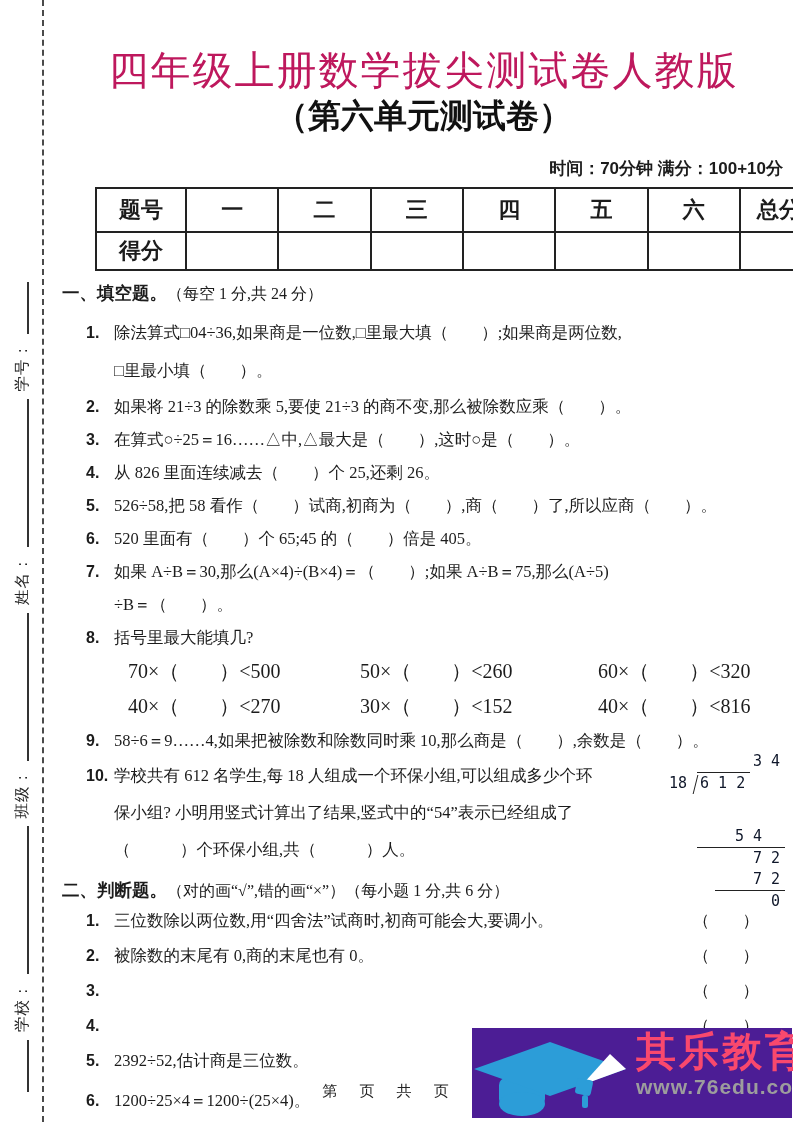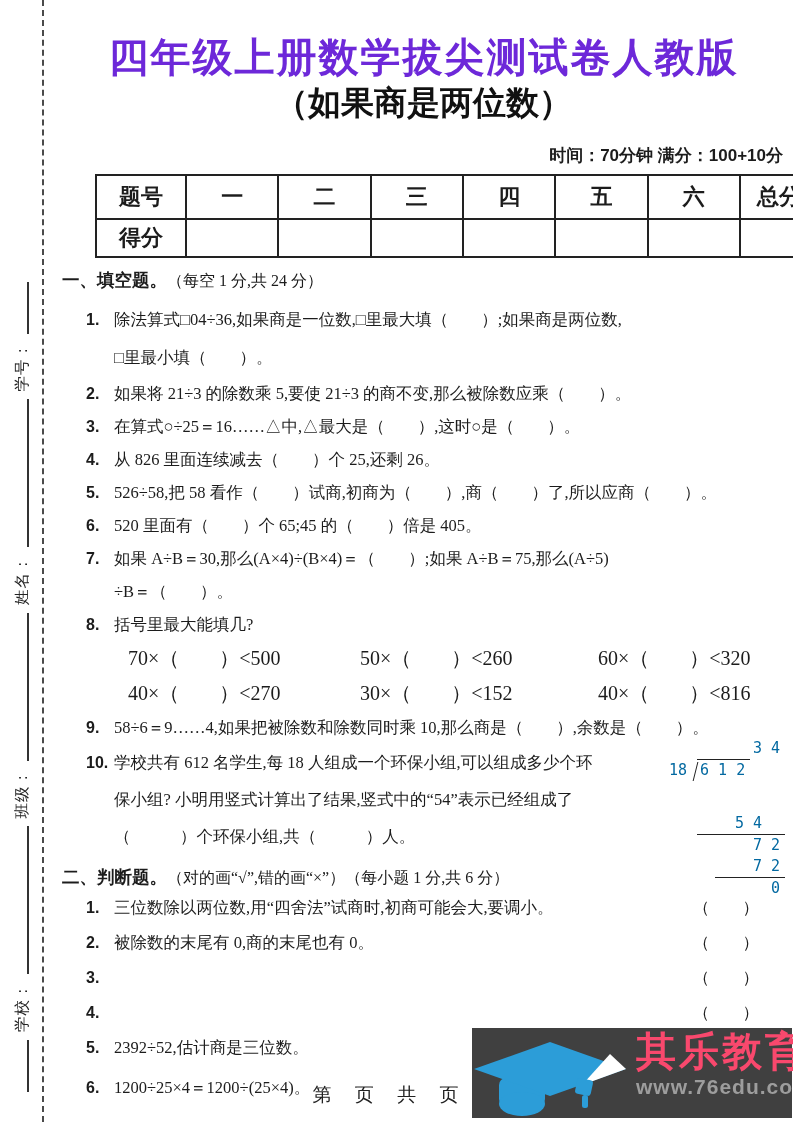--- a/index.html
+++ b/index.html
@@ -22,9 +22,9 @@
   .sid-label { flex:none; letter-spacing:1px; }
   
   .main { position:absolute; left:60px; top:0; width:727px; }
-  .title { margin-top:32px; text-align:center;
-    font-family:"Liberation Sans", sans-serif; font-weight:bold;
-    font-size:40px; line-height:50px; letter-spacing:2px; color:#6d28d9; }
+  .title { margin-top:45px; text-align:center;
+    font-family:"Liberation Sans", sans-serif; font-weight:normal;
+    font-size:40px; line-height:50px; letter-spacing:2px; color:#be185d; }
   .subtitle { text-align:center; font-family:"Liberation Sans", sans-serif;
     font-weight:bold; font-size:33px; line-height:42px; color:#111; }
   .meta { margin-top:20px; text-align:right; padding-right:4px;

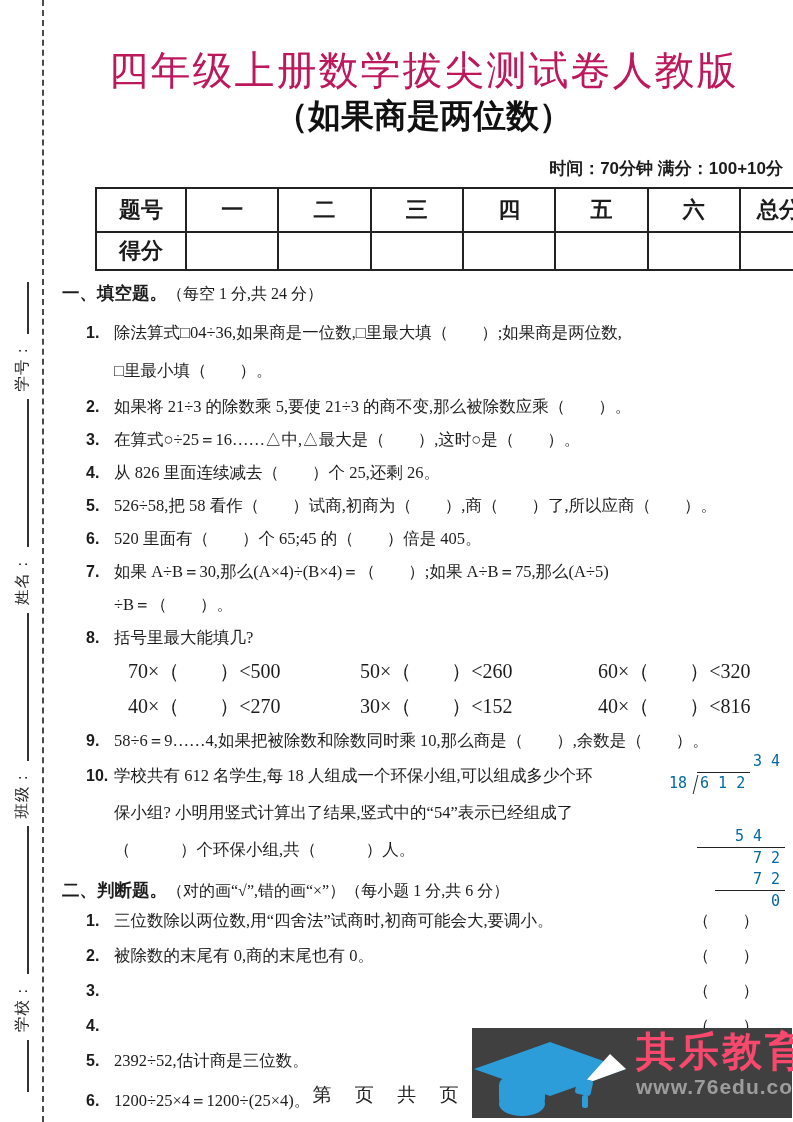--- a/index.html
+++ b/index.html
@@ -105,7 +105,7 @@
   <div class="main">
 
     <div class="title">四年级上册数学拔尖测试卷人教版</div>
-    <div class="subtitle">（如果商是两位数）</div>
+    <div class="subtitle">（第六单元测试卷）</div>
     <div class="meta">时间：70分钟  满分：100+10分</div>
 
     <table class="score-table">

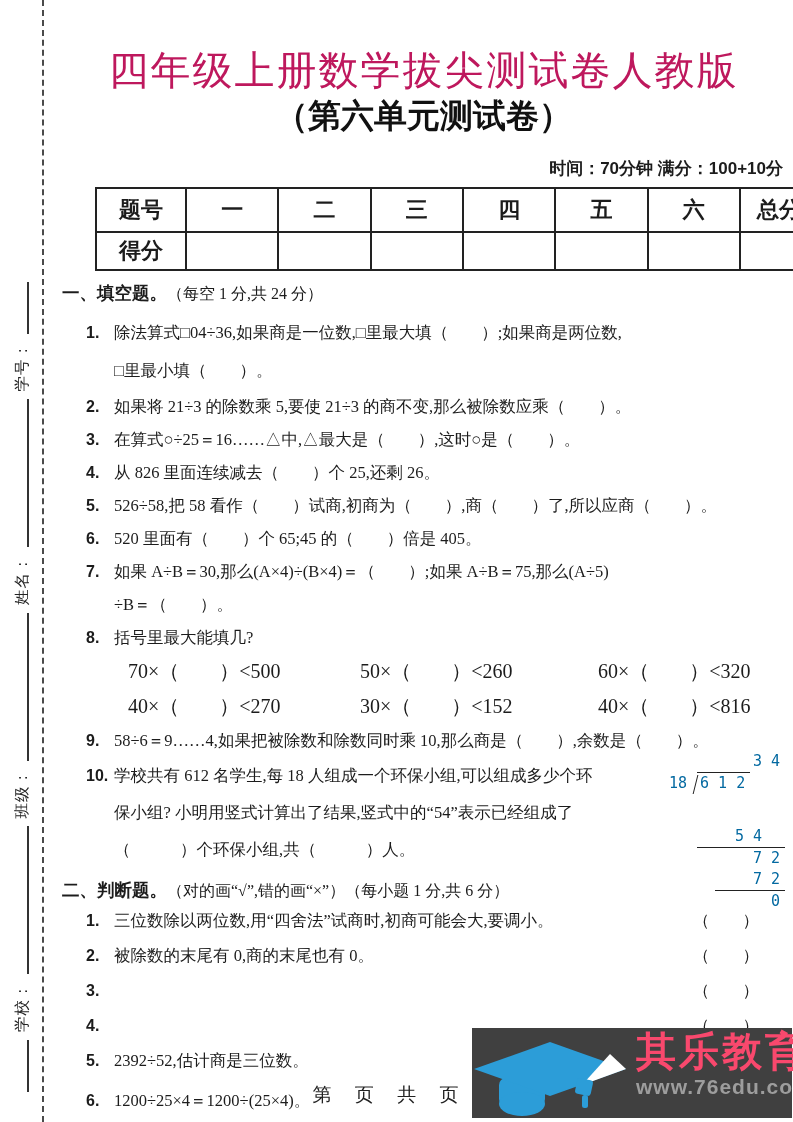--- a/index.html
+++ b/index.html
@@ -55,7 +55,7 @@
   
   .longdiv { position:absolute; right:2px; top:-6px; width:116px;
     font-family:"DejaVu Sans Mono", monospace; font-size:15px;
-    line-height:21px; color:#0369a1; text-align:right; }
+    line-height:21px; color:#0f172a; text-align:right; }
   .ld-q { padding-right:5px; }
   .ld-r2 { display:flex; justify-content:flex-start; align-items:flex-end; }
   .ld-bracket { width:7px; height:19px; border-right:1.6px solid #222;

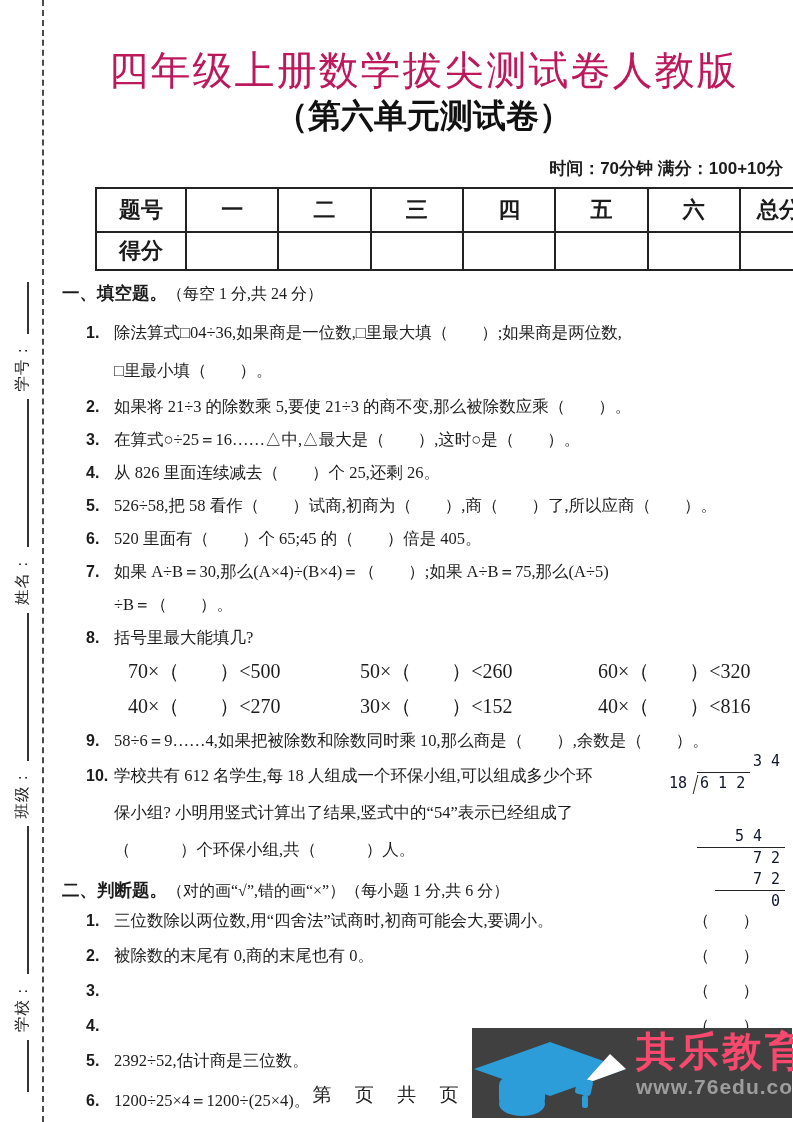--- a/index.html
+++ b/index.html
@@ -76,7 +76,7 @@
     text-align:center; font-size:19px; letter-spacing:9px;
     font-family:"Liberation Sans", sans-serif; color:#222; }
   .logo { position:absolute; left:472px; top:1028px; width:320px;
-    display:flex; align-items:flex-start; background:#404040; }
+    display:flex; align-items:flex-start; background:#4c1d95; }
   .logo-cap { flex:none; margin-top:10px; }
   .logo-text { margin-left:6px; }
   .logo-name { font-family:"Liberation Sans", sans-serif; font-weight:bold;

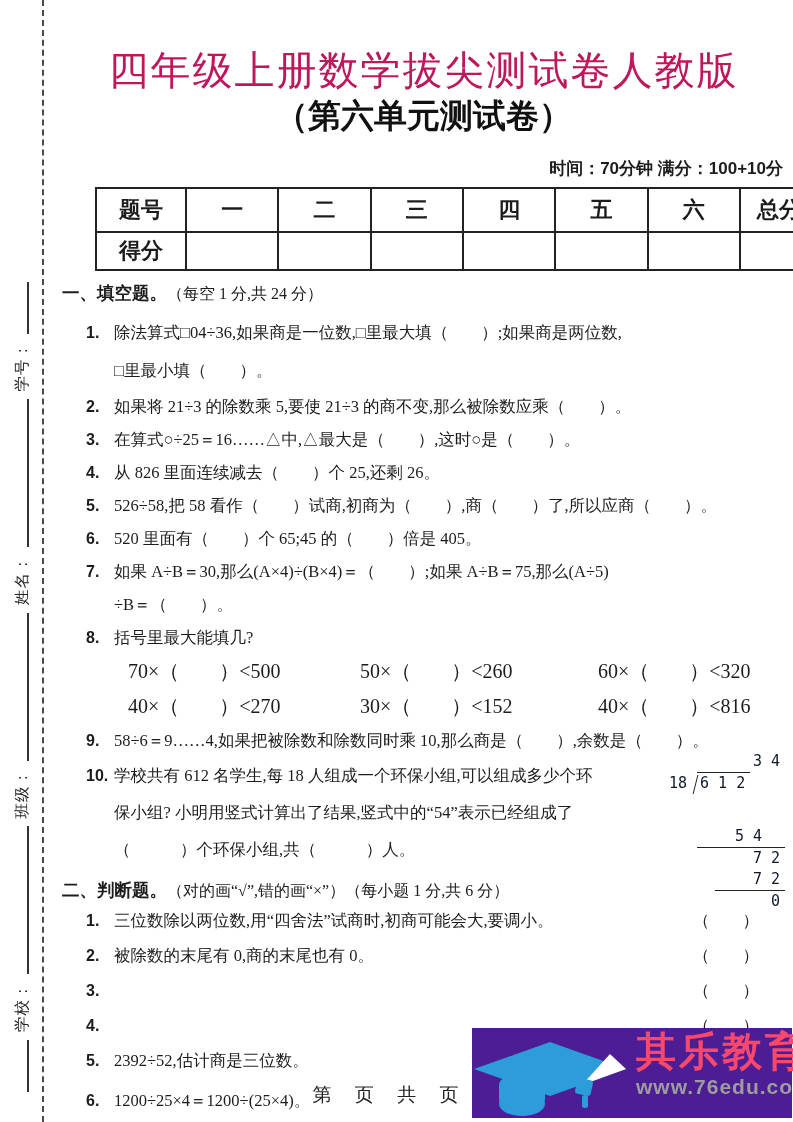--- a/index.html
+++ b/index.html
@@ -73,7 +73,7 @@
   .jrow.j6 { margin-top:6px; line-height:33px; }
   
   .footer { position:absolute; left:240px; top:1082px; width:300px;
-    text-align:center; font-size:19px; letter-spacing:9px;
+    text-align:center; font-size:15px; letter-spacing:9px;
     font-family:"Liberation Sans", sans-serif; color:#222; }
   .logo { position:absolute; left:472px; top:1028px; width:320px;
     display:flex; align-items:flex-start; background:#4c1d95; }

